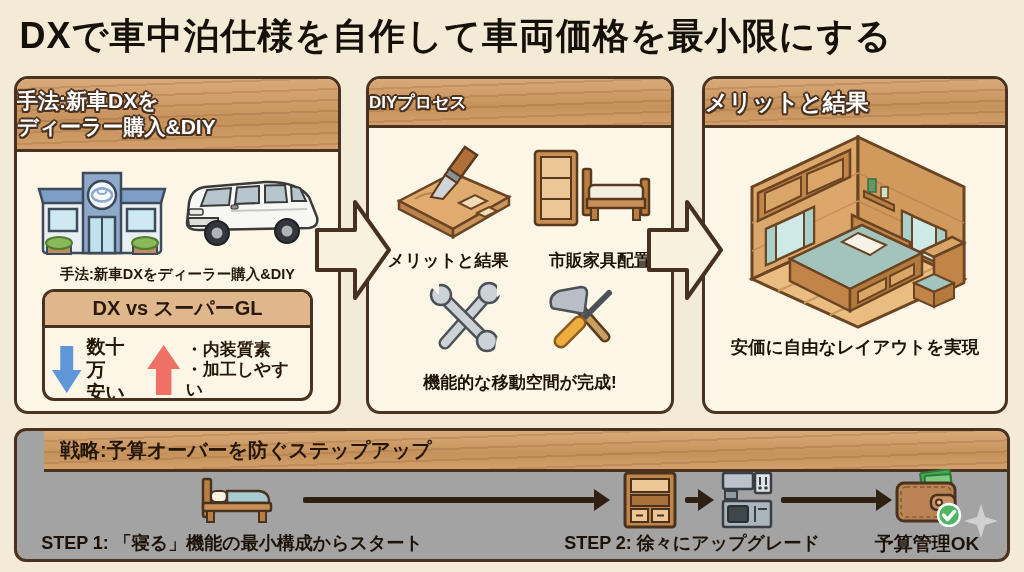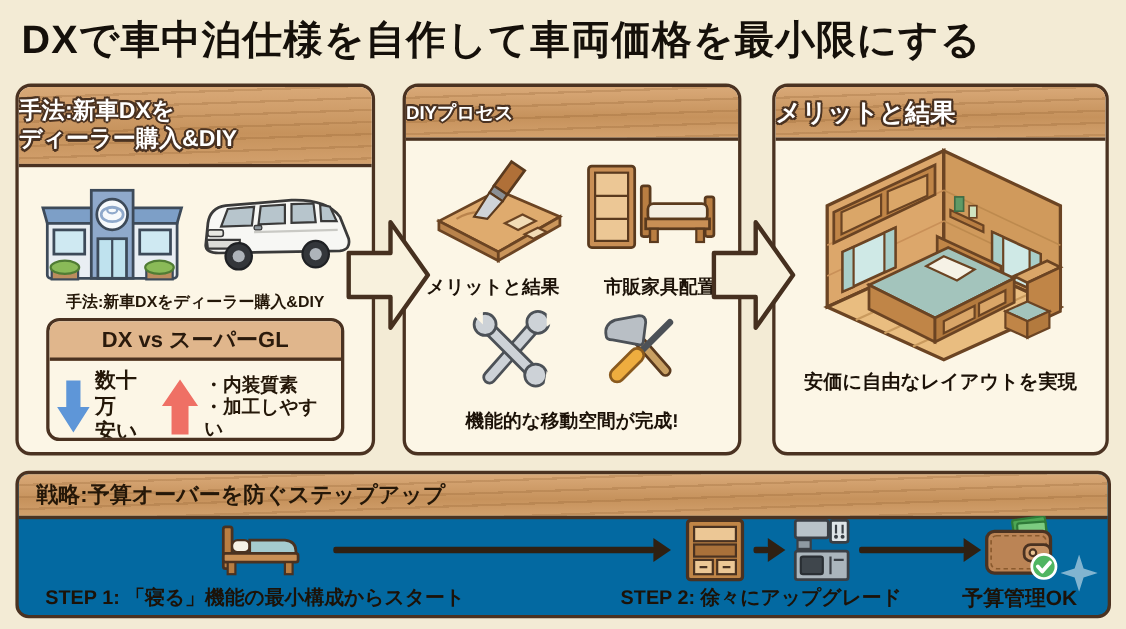--- a/index.html
+++ b/index.html
@@ -42,8 +42,8 @@
   .vs-body{display:flex;align-items:center;justify-content:center;gap:4px;padding:8px 6px;}
   .vs-col{display:flex;flex-direction:column;font-weight:700;line-height:1.2;}
   .strip{
-    position:absolute;background:#0369a1;border:3px solid #4a3221;border-radius:12px;
-    box-sizing:border-box;overflow:hidden;
+    position:absolute;background:#a3a3a3;border:3px solid #4a3221;border-radius:12px;
+    box-sizing:border-box;overflow:hidden;padding-left:27px;
   }
   .strip-header{
     height:38px;line-height:38px;border-bottom:3px solid #4a3221;

